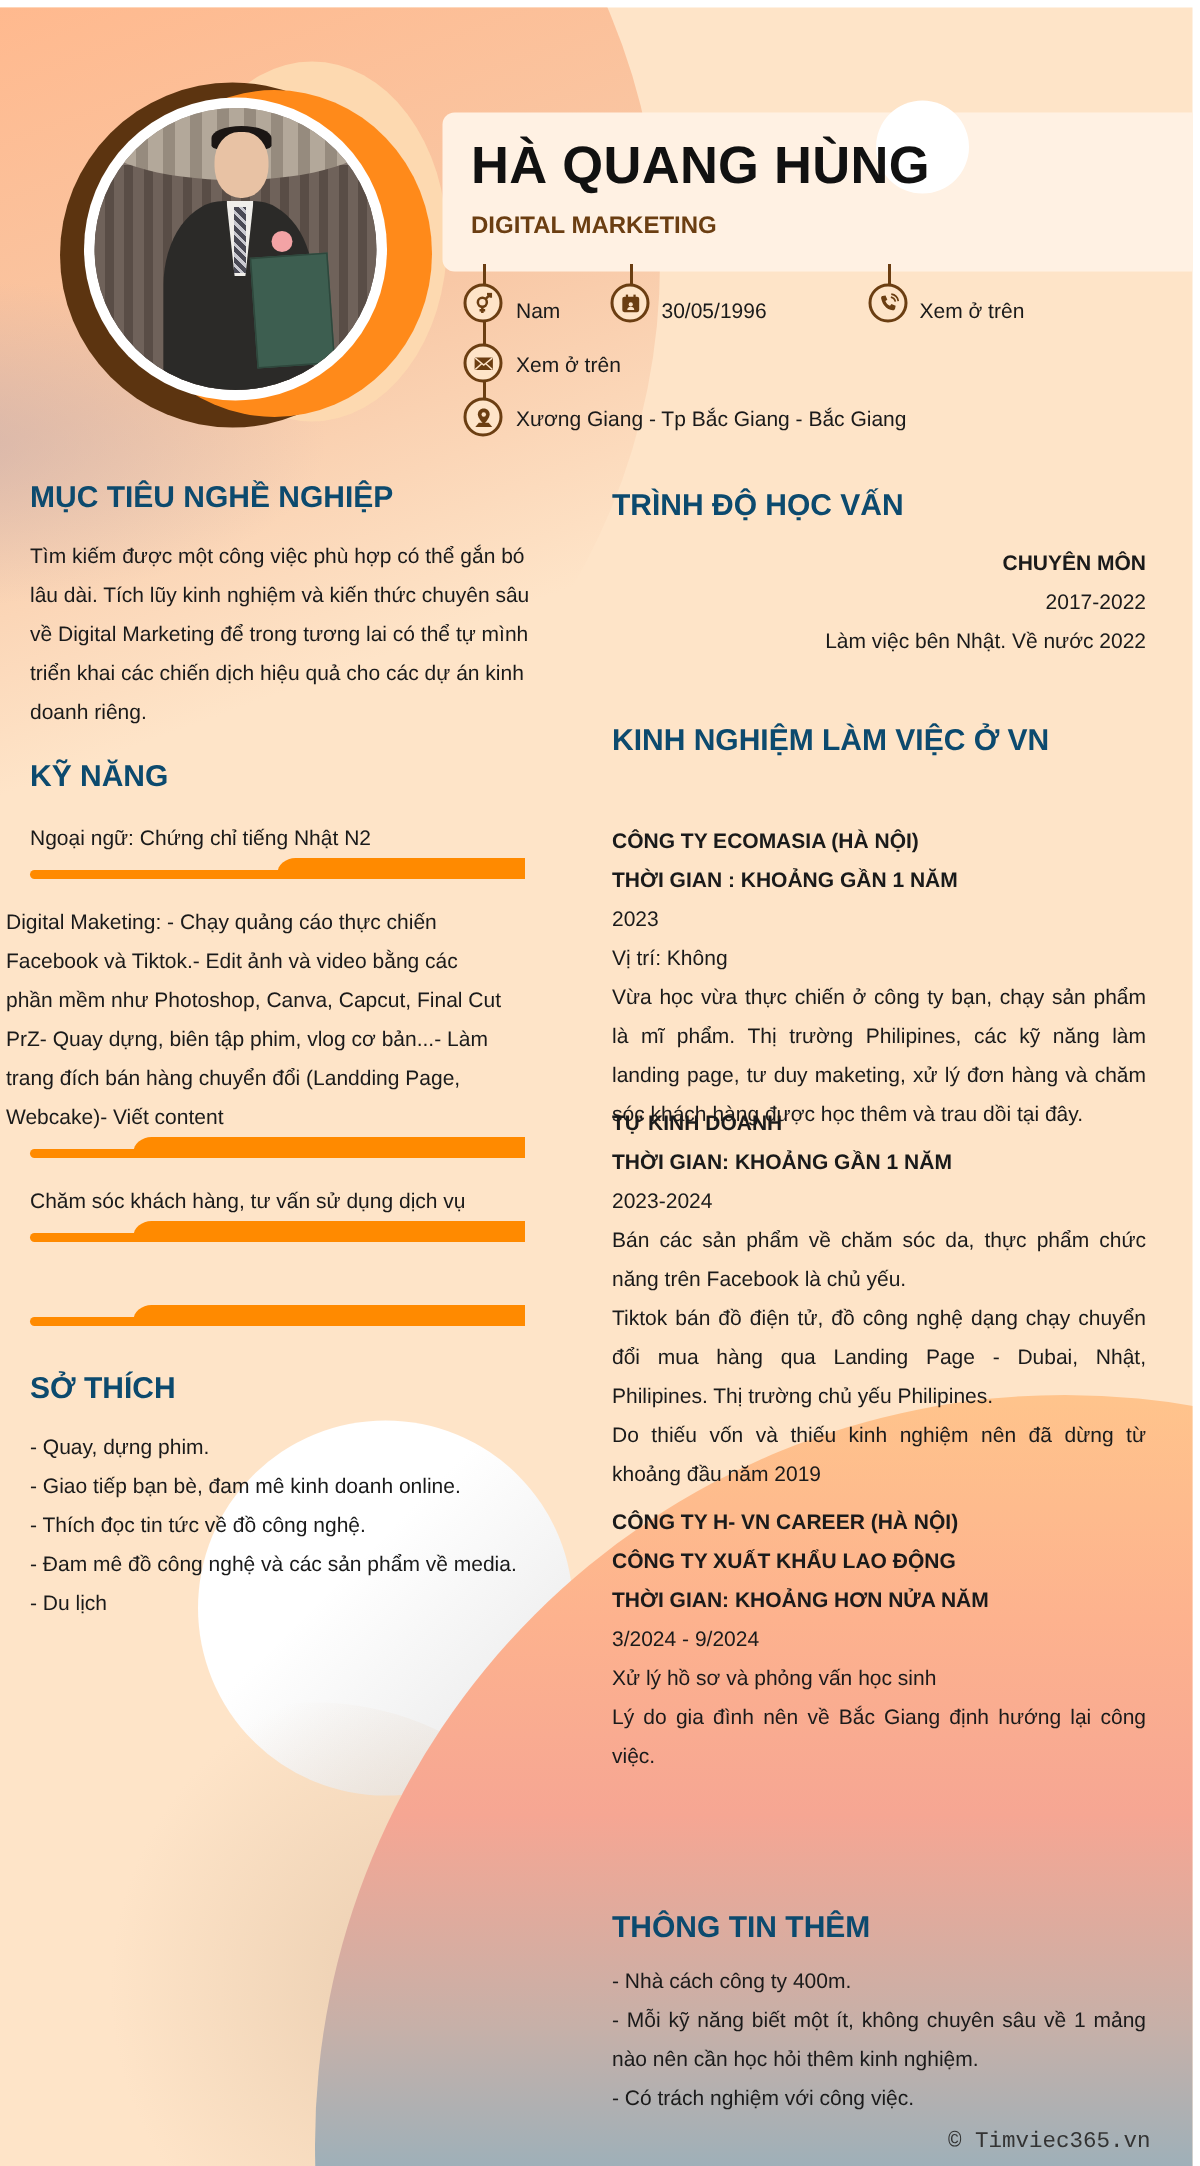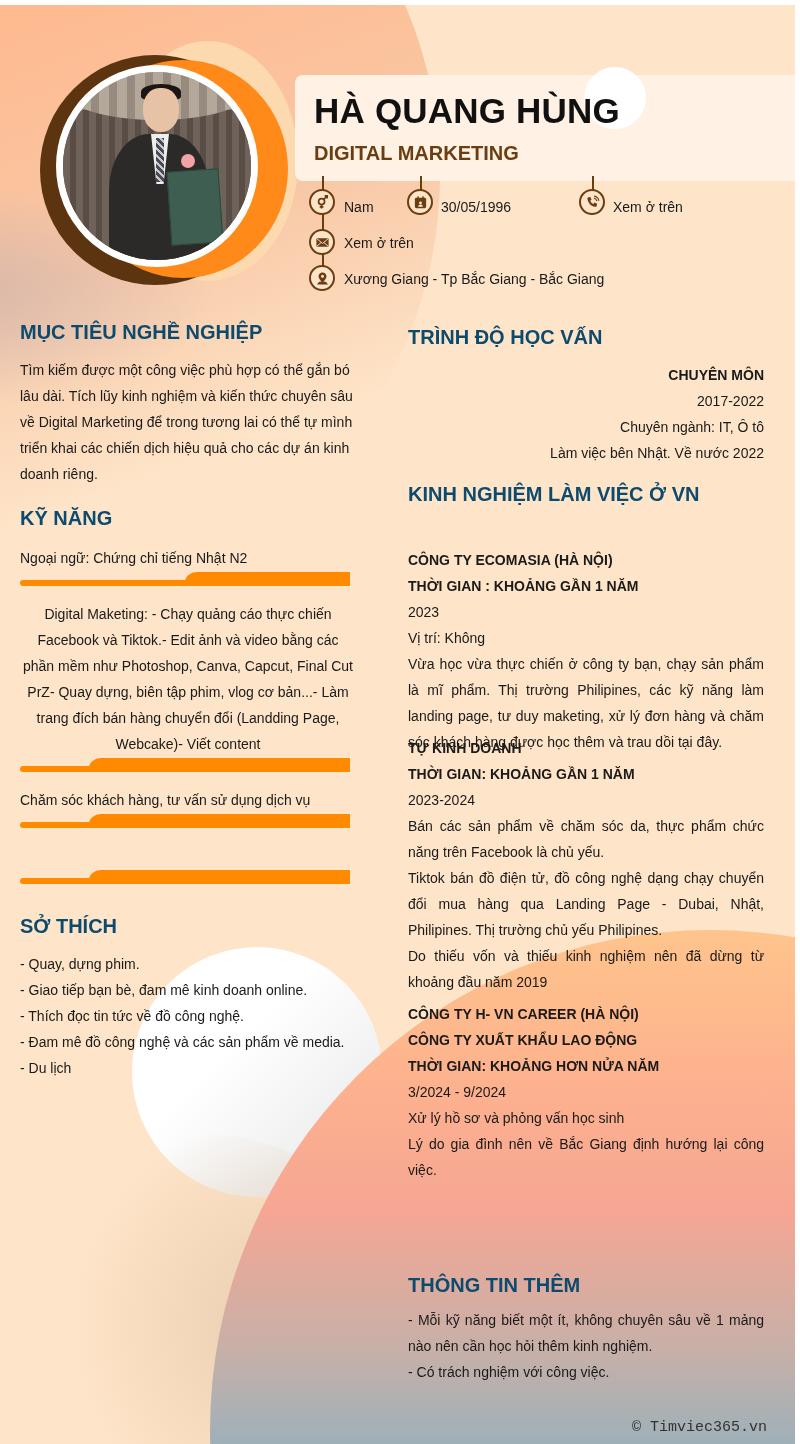--- a/index.html
+++ b/index.html
@@ -41,7 +41,7 @@
   .name-box { position: absolute; left: 295px; top: 70px; width: 520px; height: 106px; background: #fff1e3; border-radius: 8px; }
   .name-dot { position: absolute; left: 584px; top: 62px; width: 62px; height: 62px; border-radius: 50%; background: #ffffff; }
   .name { position: absolute; left: 314px; top: 86px; font-size: 35px; font-weight: 700; color: #111111; letter-spacing: 0.2px; white-space: nowrap; }
-  .job-title { position: absolute; left: 314px; top: 137px; font-size: 20px; font-weight: 700; color: #6b3e12; white-space: nowrap; }
+  .job-title { position: absolute; left: 314px; top: 137px; font-size: 16px; font-weight: 700; color: #6b3e12; white-space: nowrap; }
 
   .vline { position: absolute; width: 1.5px; background: #6b3e12; }
   .info-icon { position: absolute; width: 26px; height: 26px; border: 2.5px solid #6b3e12; border-radius: 50%; background: #fee4c8;

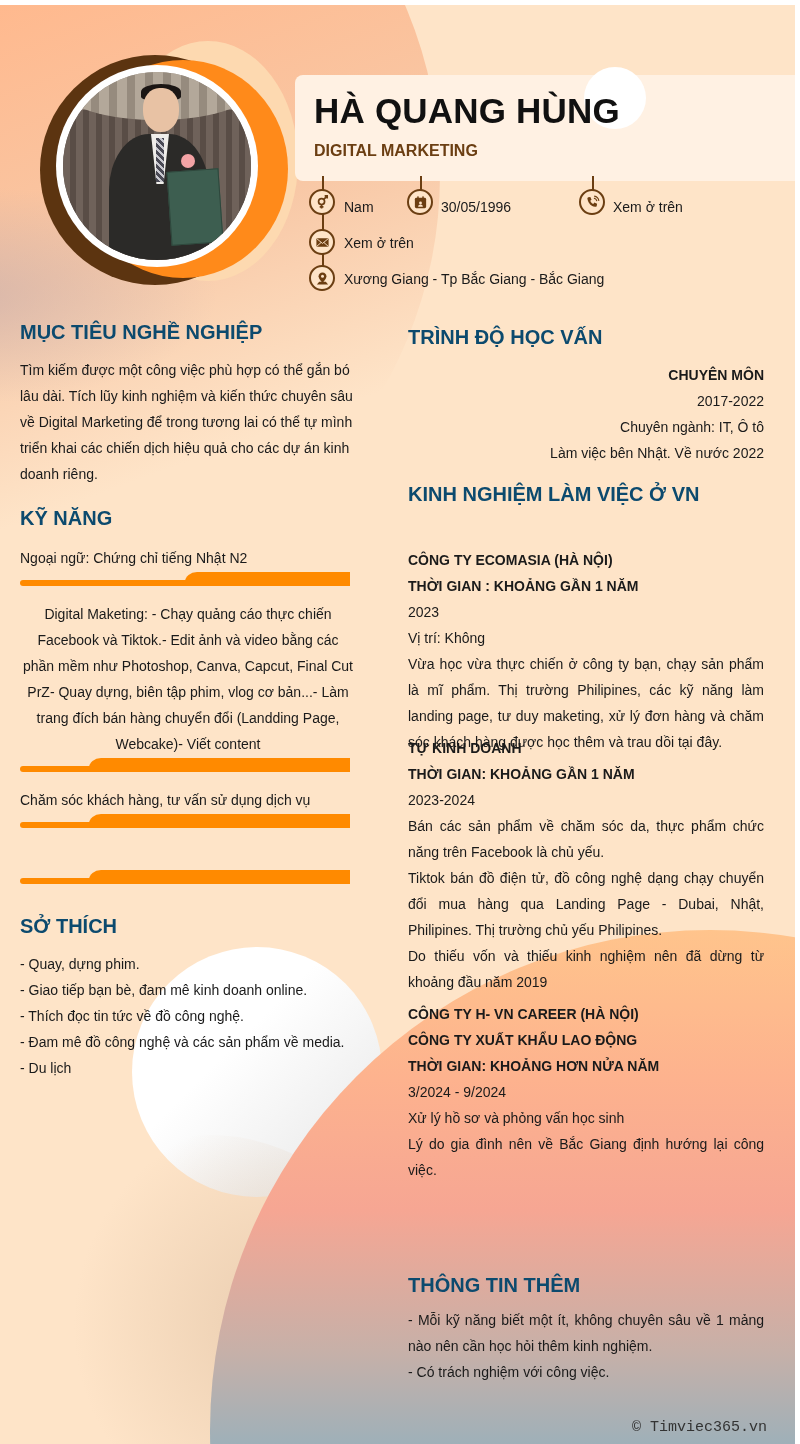--- a/index.html
+++ b/index.html
@@ -183,7 +183,6 @@
   <div class="para" style="left:408px; top:357px; width:356px;text-align:right;">
     <span class="line bold-line">CHUYÊN MÔN</span>
     <span class="line">2017-2022</span>
-    <span class="line">Chuyên ngành: IT, Ô tô</span>
     <span class="line">Làm việc bên Nhật. Về nước 2022</span>
   </div>
 

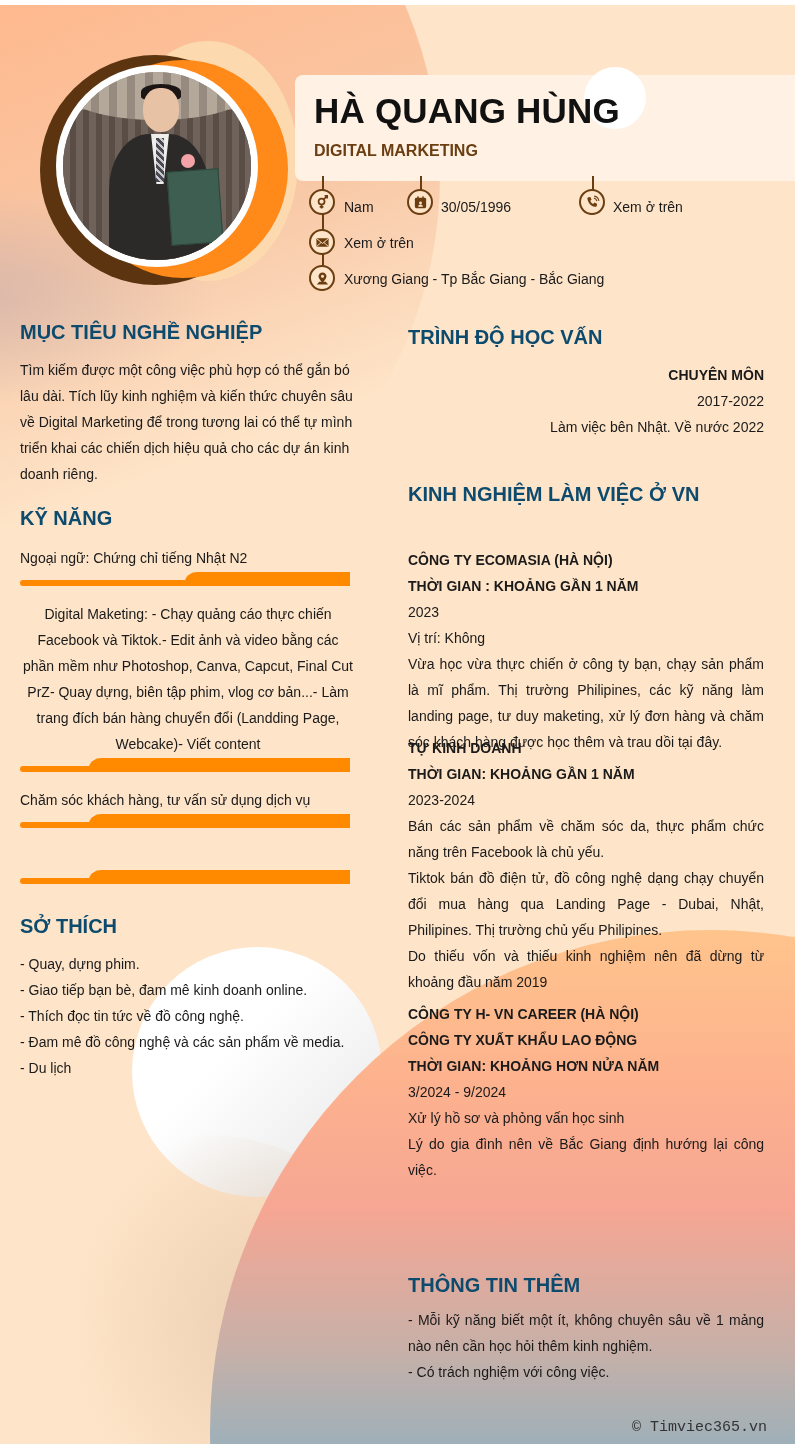--- a/index.html
+++ b/index.html
@@ -153,7 +153,7 @@
       <div class="thick" style="width:50%;"></div>
   </div>
 
-  <div class="para" style="left:20px; top:596px; width:336px;text-align:center;">Digital Maketing: - Chạy quảng cáo thực chiến Facebook và Tiktok.- Edit ảnh và video bằng các phần mềm như Photoshop, Canva, Capcut, Final Cut PrZ- Quay dựng, biên tập phim, vlog cơ bản...- Làm trang đích bán hàng chuyển đổi (Landding Page, Webcake)- Viết content</div>
+  <div class="para" style="left:4px; top:596px; width:336px;">Digital Maketing: - Chạy quảng cáo thực chiến Facebook và Tiktok.- Edit ảnh và video bằng các phần mềm như Photoshop, Canva, Capcut, Final Cut PrZ- Quay dựng, biên tập phim, vlog cơ bản...- Làm trang đích bán hàng chuyển đổi (Landding Page, Webcake)- Viết content</div>
   <div class="skill-bar" style="top:753px;">
     <div class="thin"></div>
       <div class="thick" style="width:79%;"></div>

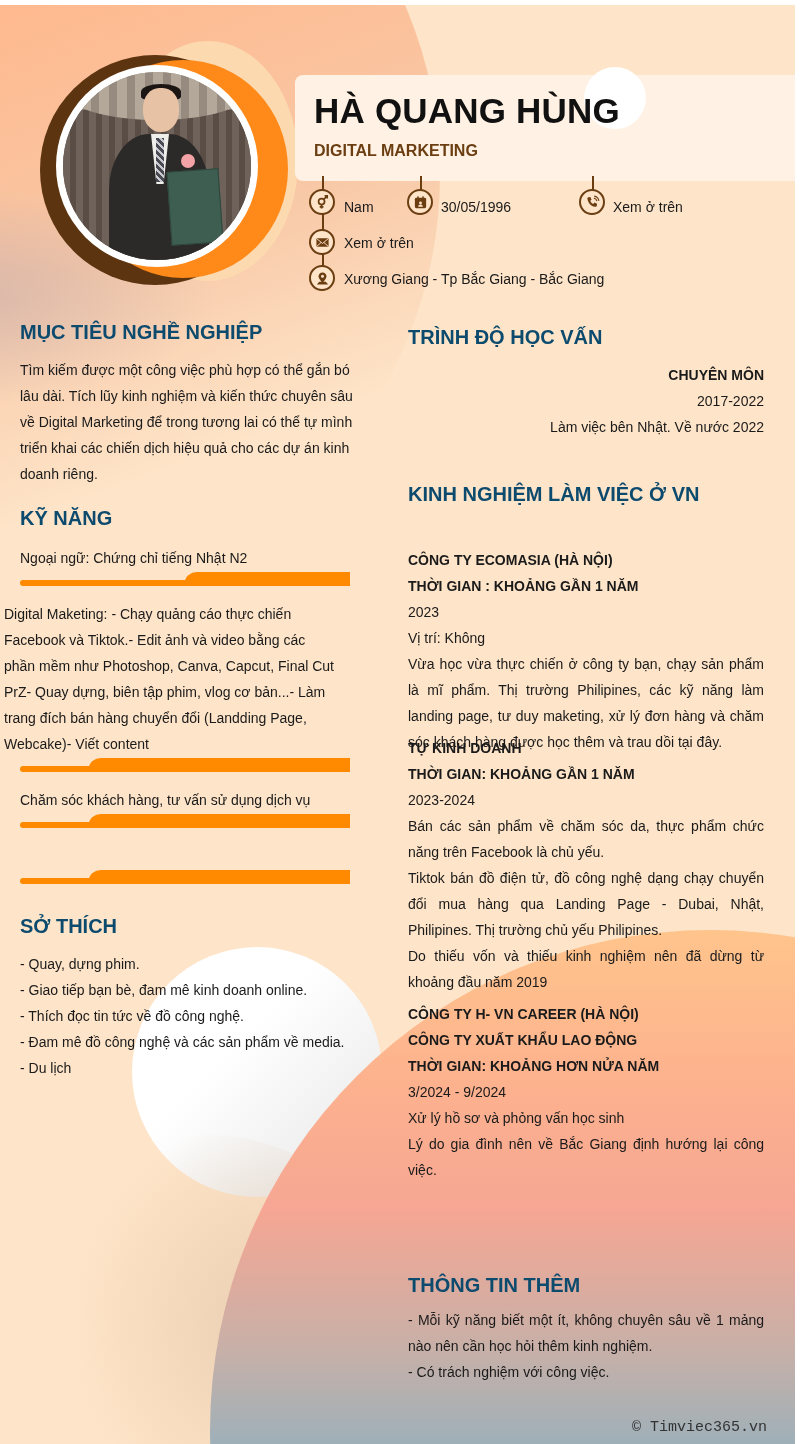--- a/index.html
+++ b/index.html
@@ -216,6 +216,7 @@
 
   <div class="h2" style="left:408px; top:1269px;">THÔNG TIN THÊM</div>
   <div class="para justify" style="left:408px; top:1302px; width:356px;">
+    <span class="line">- Nhà cách công ty 400m.</span>
     <span class="line">- Mỗi kỹ năng biết một ít, không chuyên sâu về 1 mảng nào nên cần học hỏi thêm kinh nghiệm.</span>
     <span class="line">- Có trách nghiệm với công việc.</span>
   </div>

